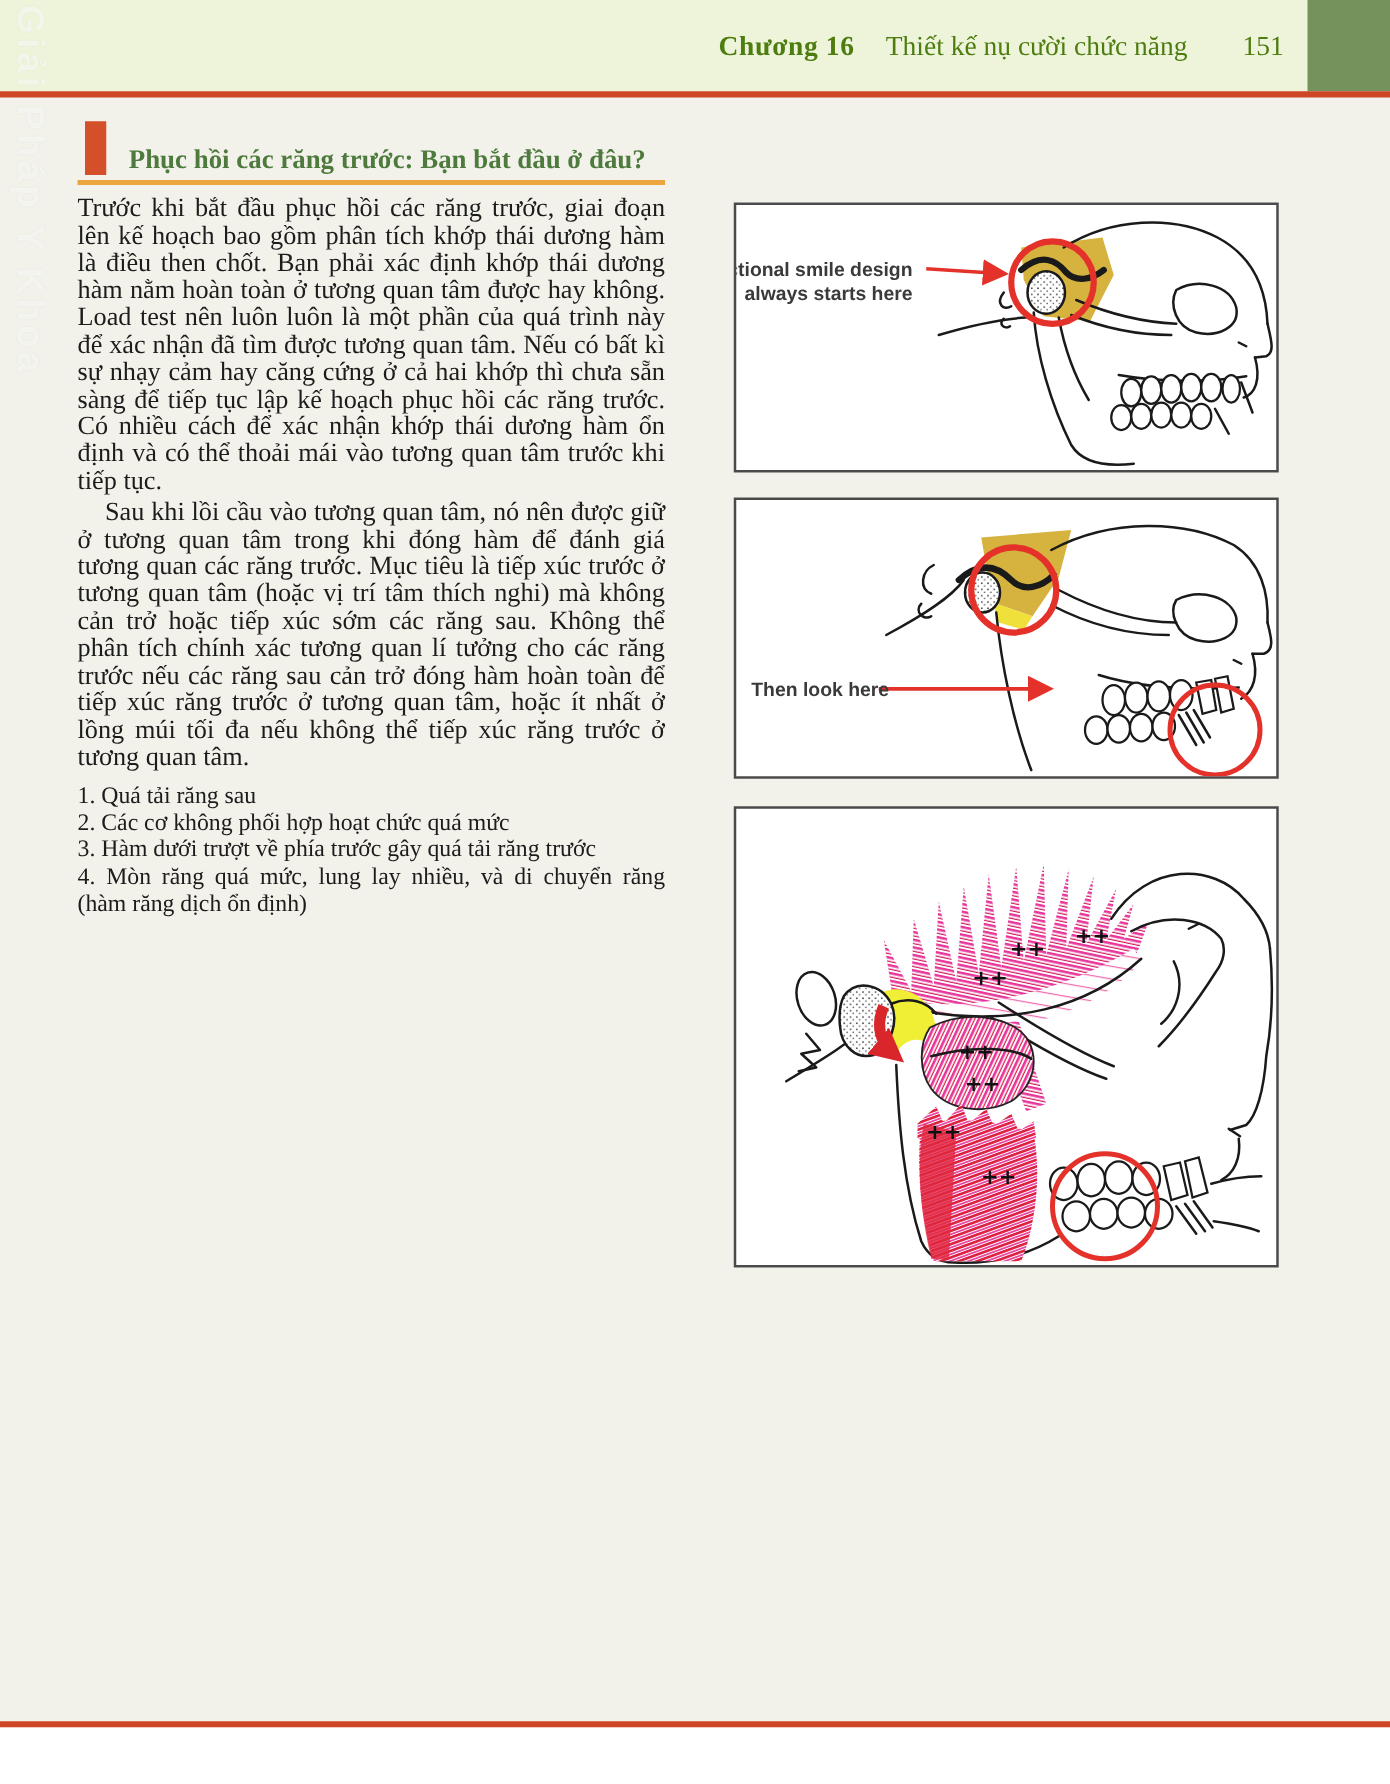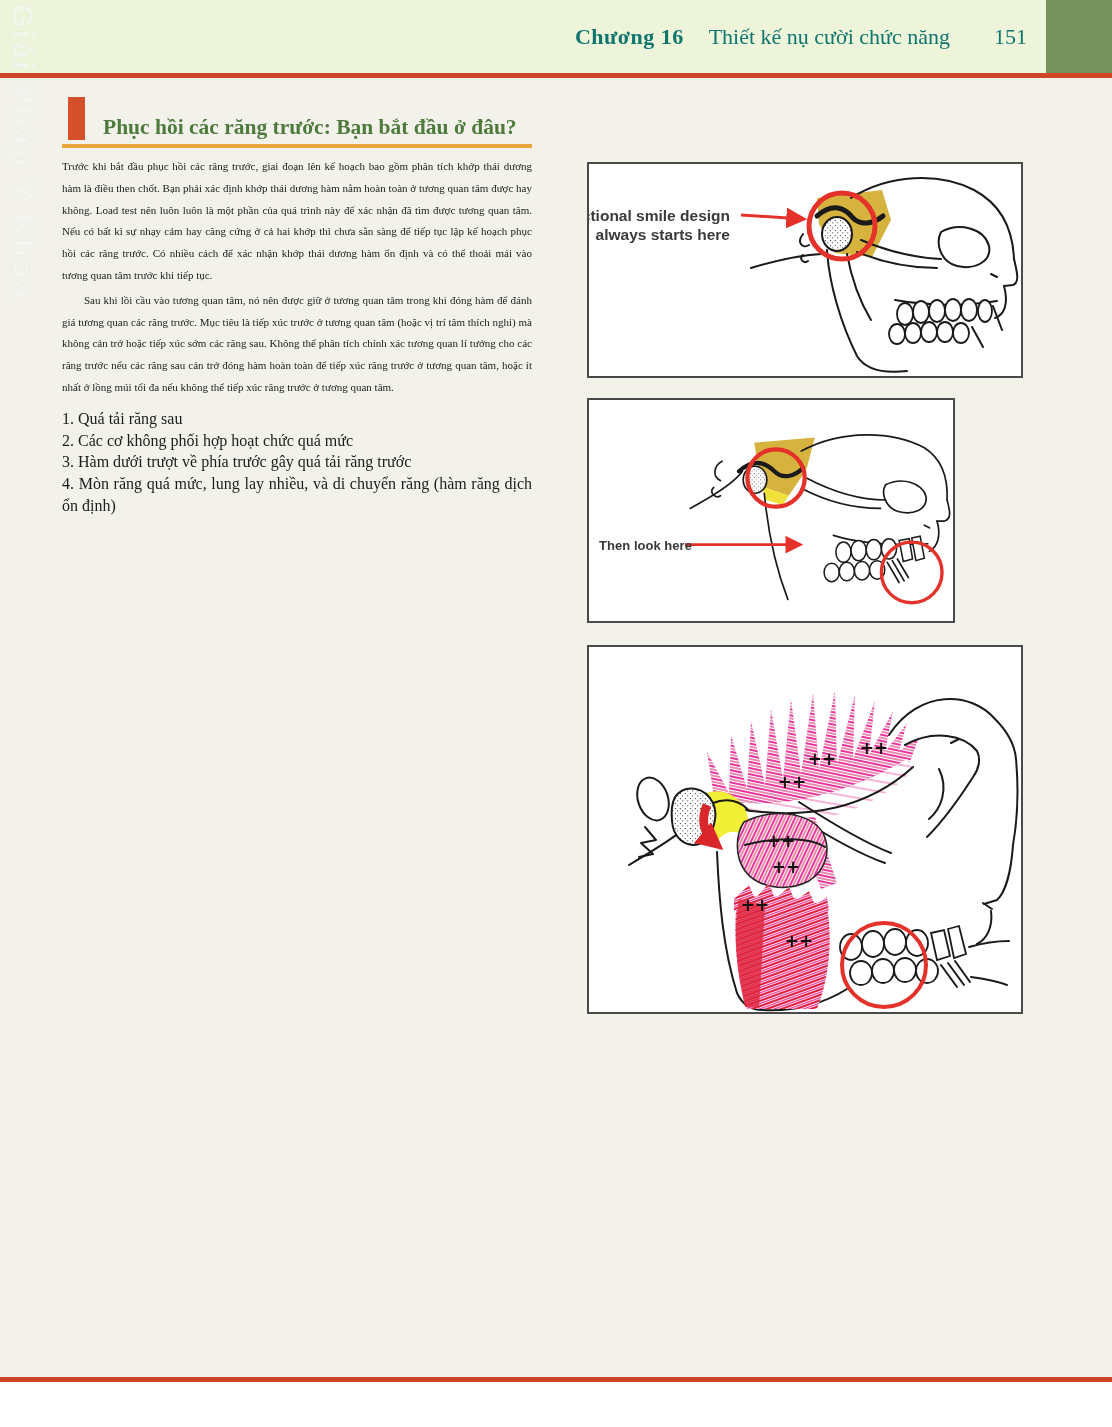--- a/index.html
+++ b/index.html
@@ -9,7 +9,7 @@
   .band{position:absolute;left:0;top:0;width:1112px;height:73px;background:#edf4da;}
   .tab{position:absolute;right:0;top:0;width:66px;height:73px;background:#75915c;}
   .running-head{position:absolute;right:85px;top:0;height:73px;display:flex;align-items:center;
-        font-size:22px;white-space:nowrap;color:#0f766e;}
+        font-size:22px;white-space:nowrap;color:#4d7c0f;}
   .running-head .chap{font-weight:bold;margin-right:25px;letter-spacing:.5px;}
   .running-head .pnum{margin-left:44px;}
   .rule-top{position:absolute;left:0;top:73px;width:1112px;height:5px;background:#cf4627;}

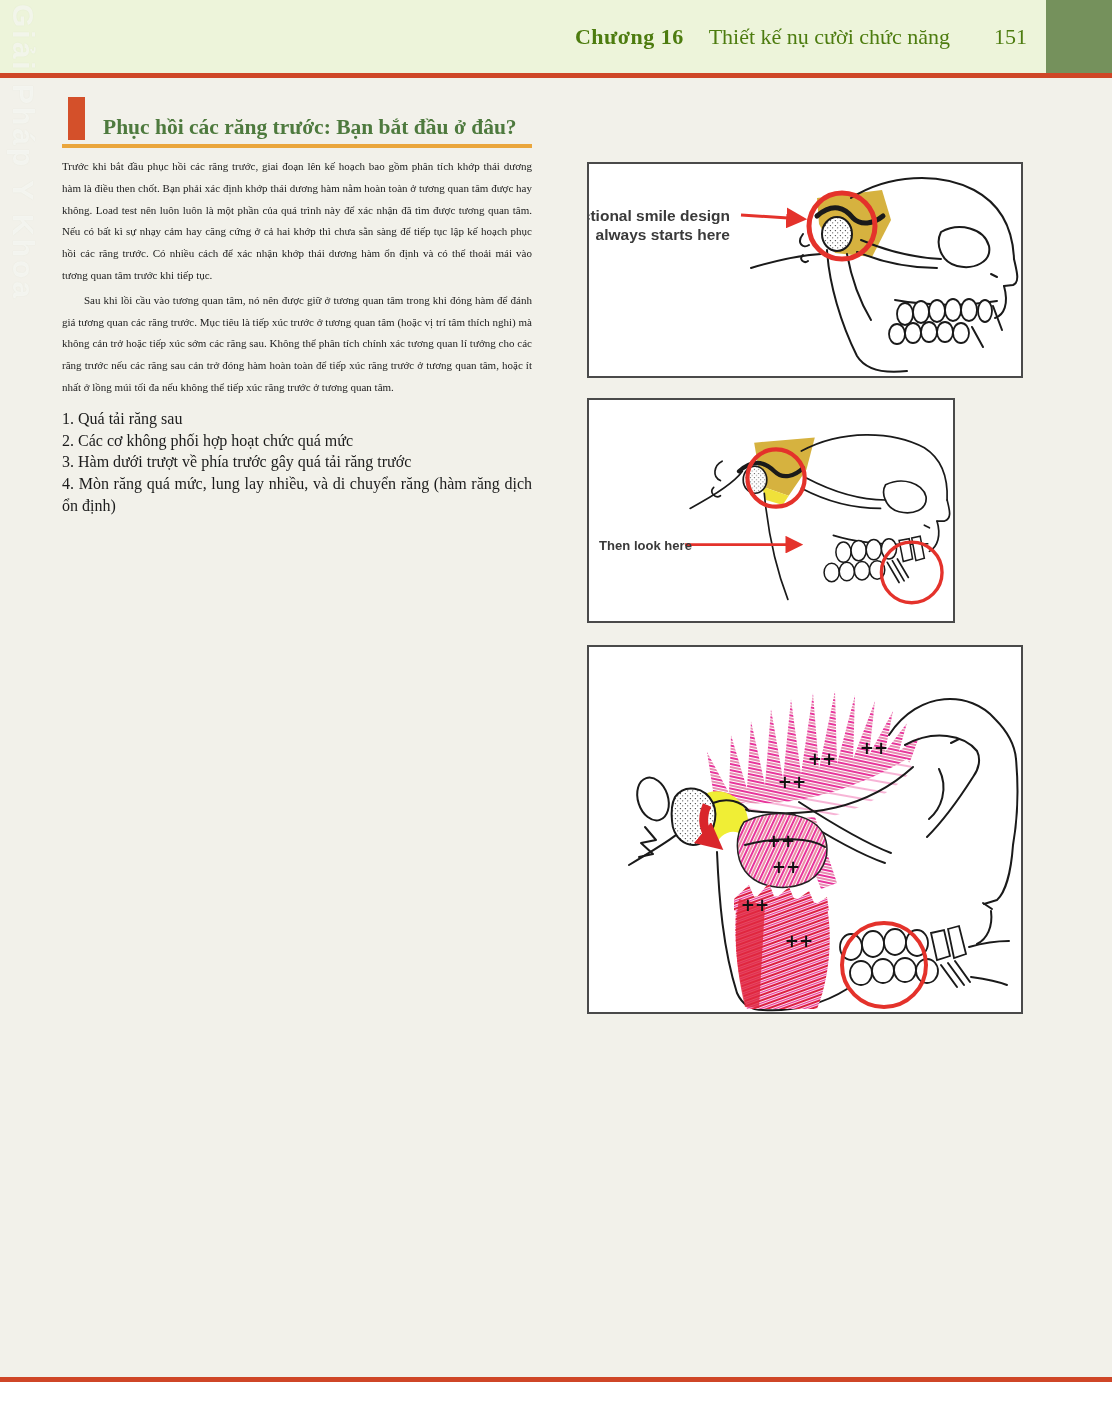--- a/index.html
+++ b/index.html
@@ -25,7 +25,7 @@
   .accent-bar{position:absolute;left:6px;top:0;width:17px;height:43px;background:#d4502a;}
   .sec-head h2{position:absolute;left:30px;top:7px;margin:11px;font-size:21.5px;font-weight:bold;
         color:#4e7a3e;font-family:"Liberation Serif",serif;white-space:nowrap;}
-  .bodytext{margin-top:8px;font-size:11px;line-height:21.8px;text-align:justify;}
+  .bodytext{margin-top:8px;font-size:21px;line-height:21.8px;text-align:justify;}
   .bodytext p{margin:0 0 3px 0;}
   .bodytext p.indent{text-indent:22px;margin:0;}
   .numlist{margin-top:9px;font-size:16px;line-height:21.8px;text-align:justify;}

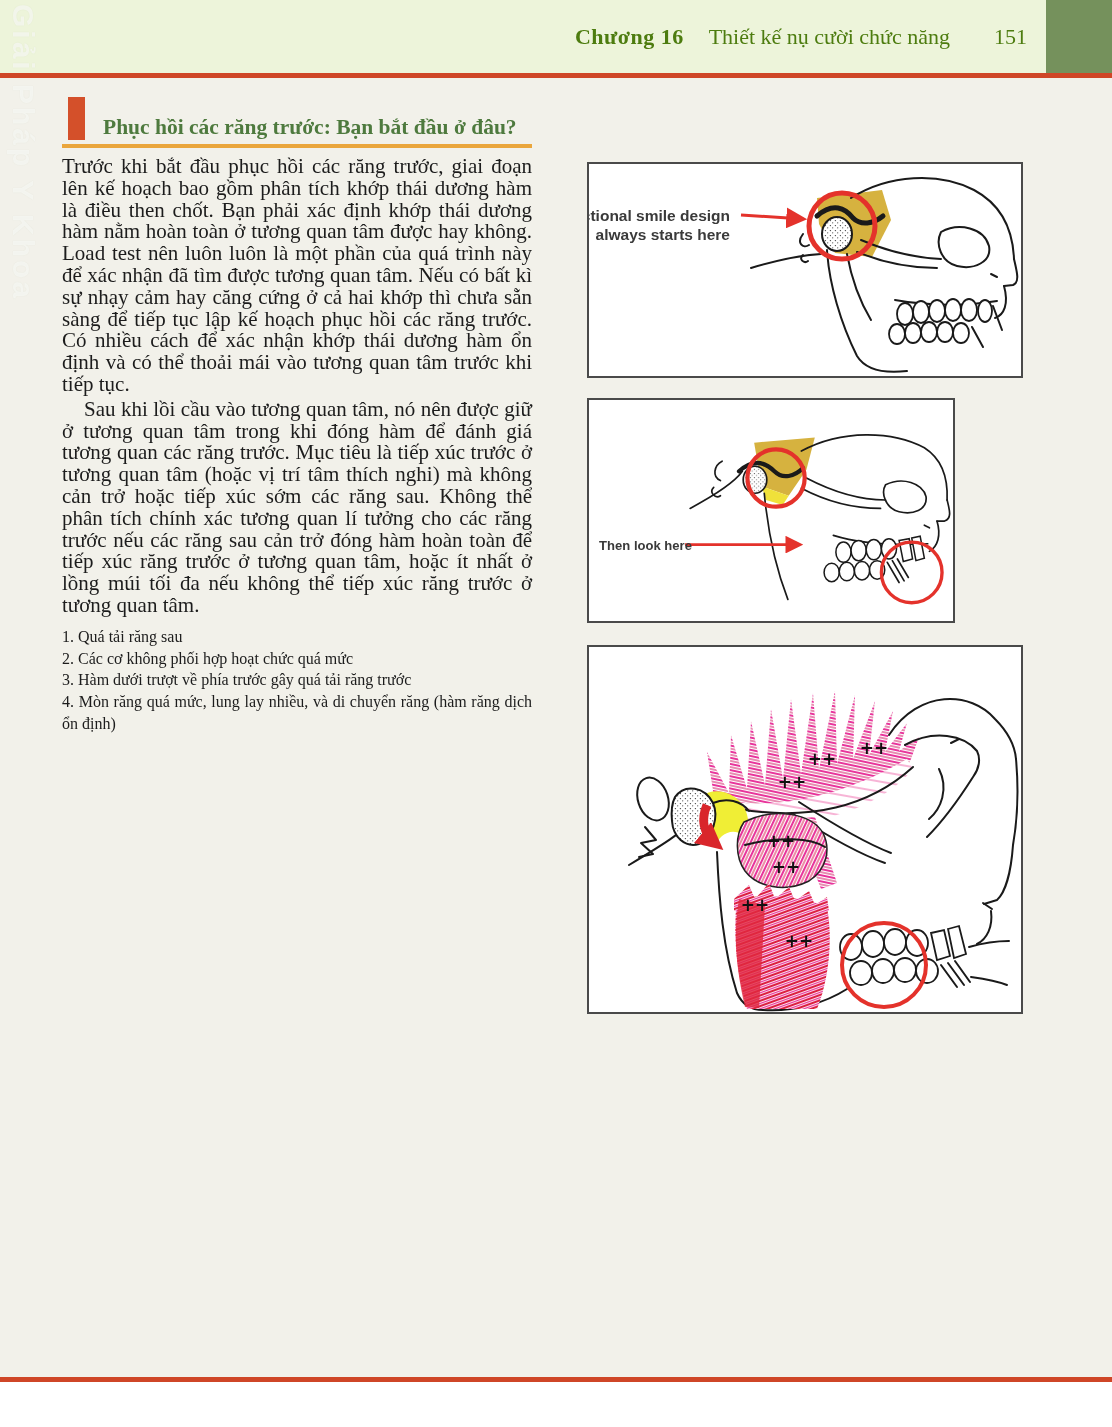--- a/index.html
+++ b/index.html
@@ -33,7 +33,7 @@
   
   .fig{position:absolute;background:#ffffff;border:2px solid #4a4a4a;box-sizing:border-box;}
   #fig1{left:587px;top:162px;width:436px;height:216px;}
-  #fig2{left:587px;top:398px;width:368px;height:225px;}
+  #fig2{left:587px;top:398px;width:436px;height:225px;}
   #fig3{left:587px;top:645px;width:436px;height:369px;}
   .fig svg{display:block;width:100%;height:100%;}
   .figlabel{font-family:"Liberation Sans",sans-serif;font-weight:bold;font-size:15.5px;fill:#3a3a3a;}

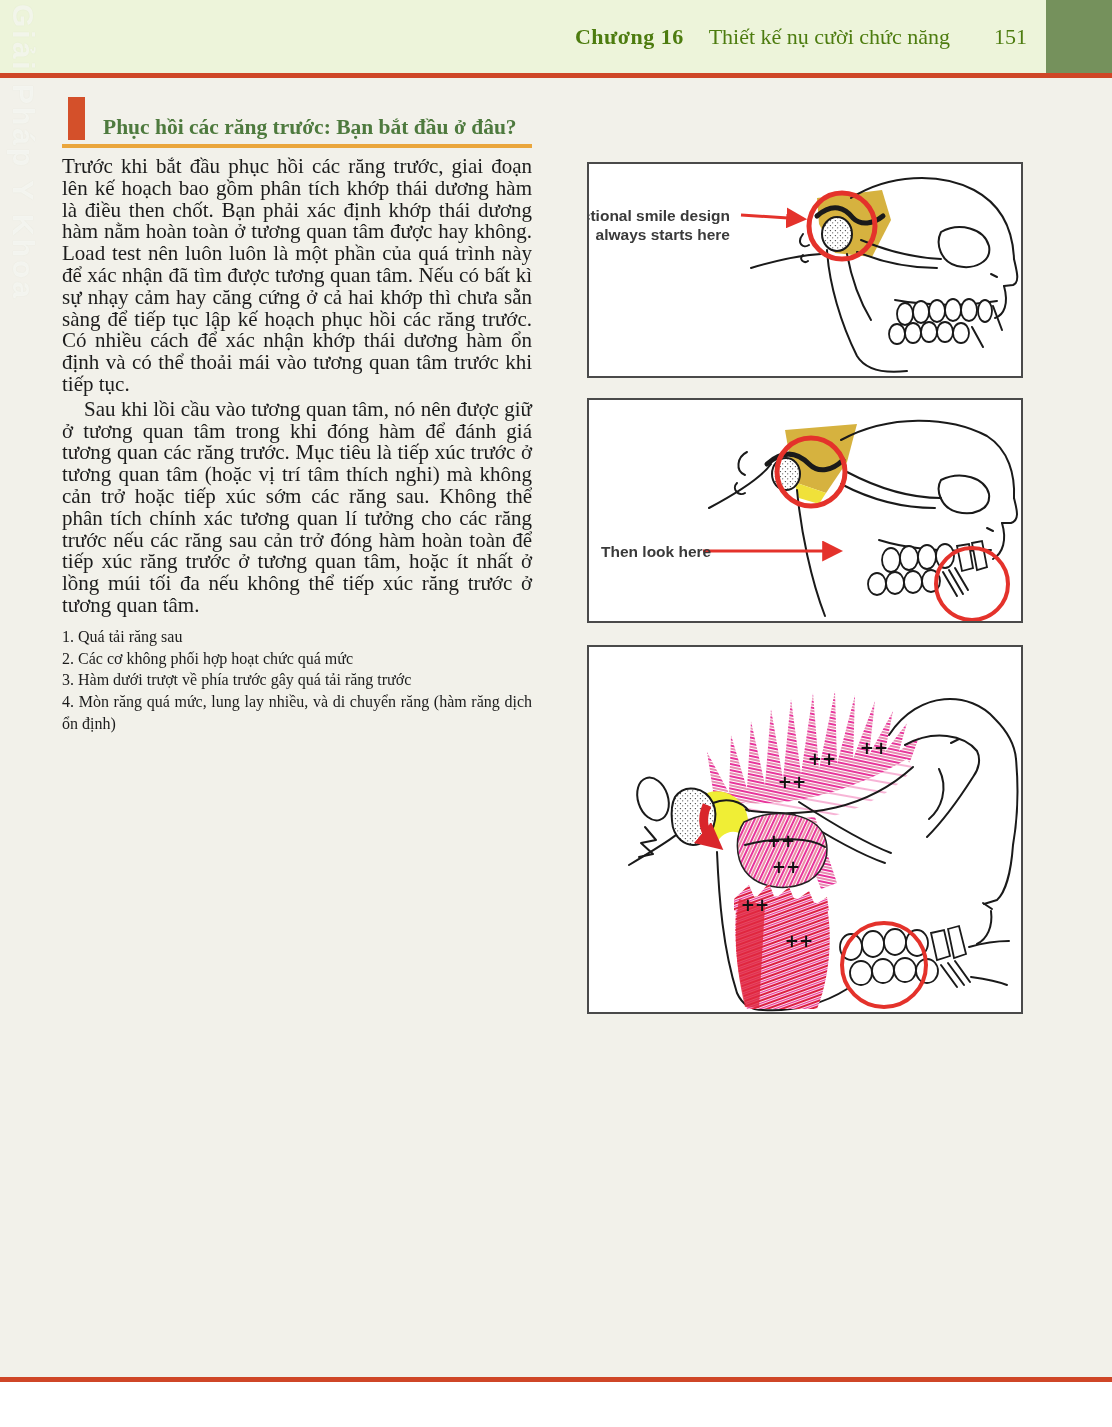--- a/index.html
+++ b/index.html
@@ -28,7 +28,7 @@
   .bodytext{margin-top:8px;font-size:21px;line-height:21.8px;text-align:justify;}
   .bodytext p{margin:0 0 3px 0;}
   .bodytext p.indent{text-indent:22px;margin:0;}
-  .numlist{margin-top:9px;font-size:16px;line-height:21.8px;text-align:justify;}
+  .numlist{margin-top:9px;font-size:19px;line-height:21.8px;text-align:justify;}
   .numlist p{margin:0;}
   
   .fig{position:absolute;background:#ffffff;border:2px solid #4a4a4a;box-sizing:border-box;}

